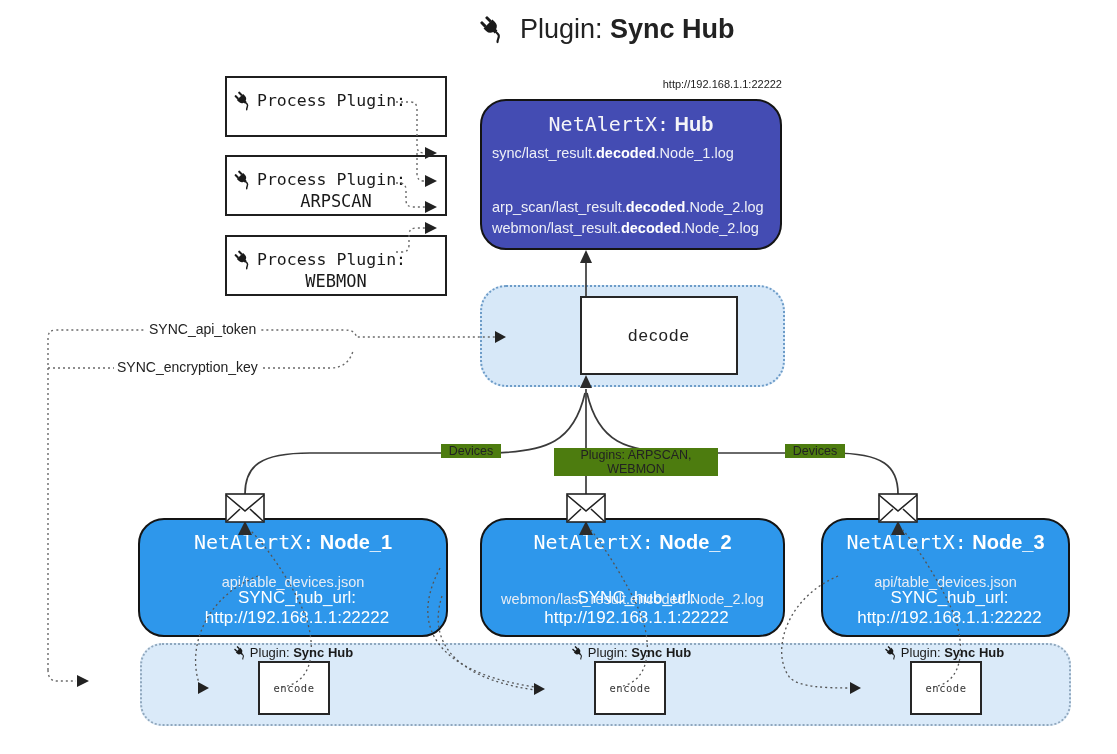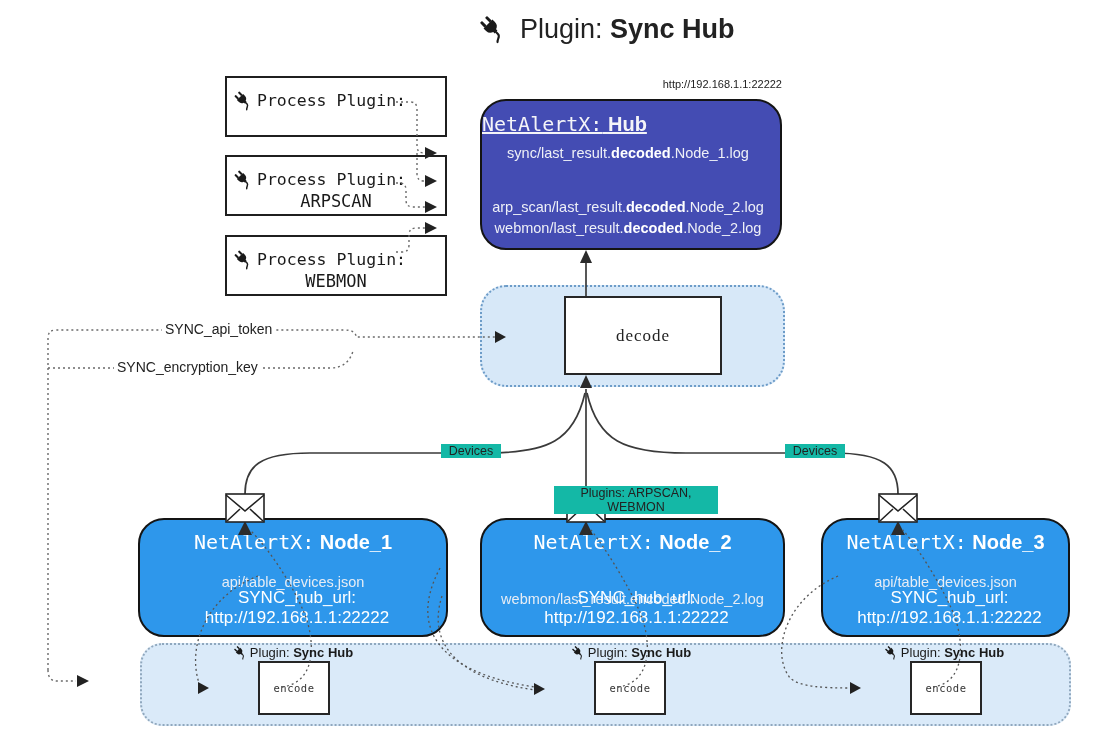--- a/index.html
+++ b/index.html
@@ -20,7 +20,7 @@
   .huburl{left:432px;top:78px;width:302px;text-align:right;font-size:11px;color:#222;z-index:1;}
   .hub{left:432px;top:99px;width:302px;height:151px;background:#444CB3;border:2px solid #141414;
        border-radius:26px;box-sizing:border-box;z-index:1;color:#f4f4f8;}
-  .hub .htitle{position:absolute;left:0;top:11px;width:100%;text-align:left;font-size:20px;text-decoration:underline;}
+  .hub .htitle{position:absolute;left:0;top:11px;width:100%;text-align:center;font-size:20px;}
   .hub .htitle .pfx{font-family:"DejaVu Sans Mono","Liberation Mono",monospace;}
   .hub .htitle b{font-weight:700;}
   .hublog{position:absolute;left:2px;width:288px;font-size:14.5px;white-space:nowrap;color:#eef0f7;text-align:center;}

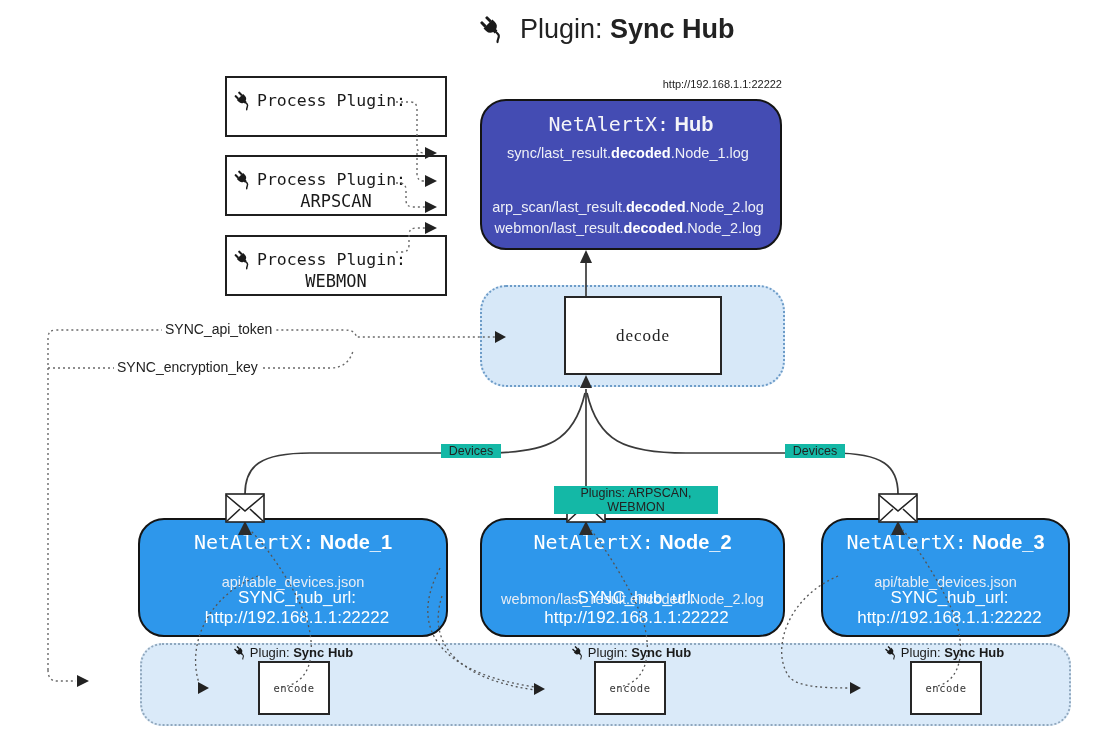--- a/index.html
+++ b/index.html
@@ -23,7 +23,7 @@
   .hub .htitle{position:absolute;left:0;top:11px;width:100%;text-align:center;font-size:20px;}
   .hub .htitle .pfx{font-family:"DejaVu Sans Mono","Liberation Mono",monospace;}
   .hub .htitle b{font-weight:700;}
-  .hublog{position:absolute;left:2px;width:288px;font-size:14.5px;white-space:nowrap;color:#eef0f7;text-align:center;}
+  .hublog{position:absolute;left:10px;width:288px;font-size:14.5px;white-space:nowrap;color:#eef0f7;}
   .hublog b{font-weight:700;color:#fff;}
 
   .dpanel{left:432px;top:285px;width:305px;height:102px;background:#D7E8F8;

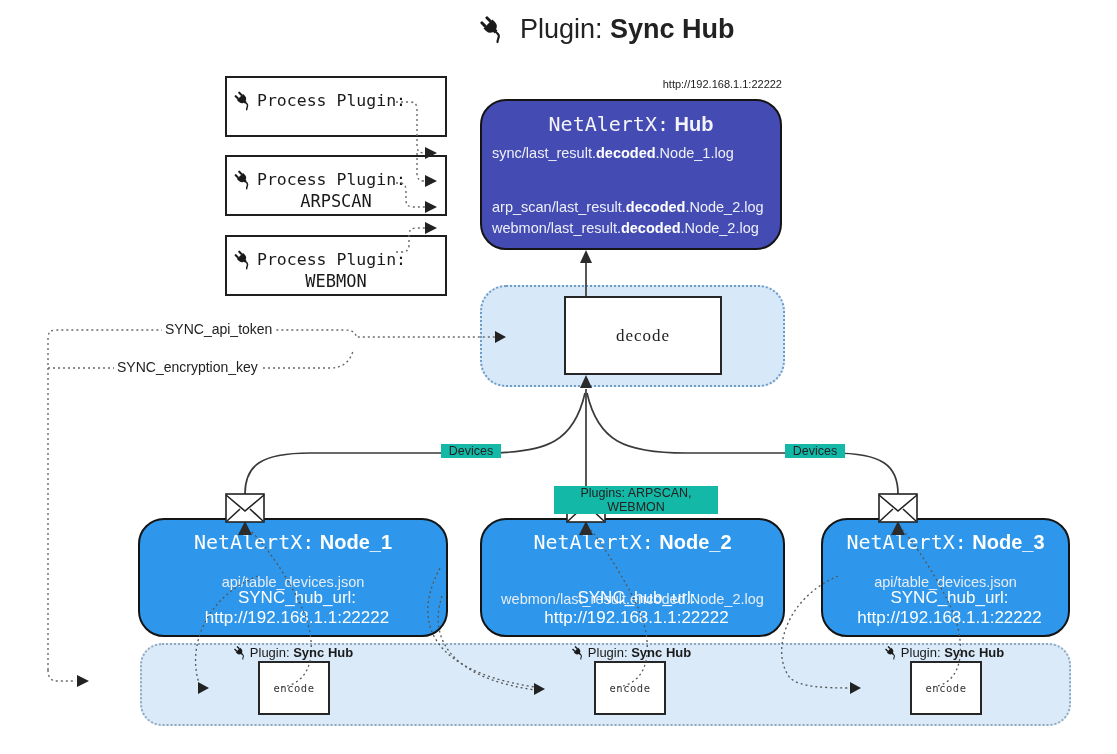--- a/index.html
+++ b/index.html
@@ -133,7 +133,7 @@
   <div class="abs dpanel"></div>
   <div class="abs dbox">decode</div>
 
-  <div class="abs keylabel" style="left:114px;top:321px">SYNC_api_token</div>
+  <div class="abs keylabel" style="left:98px;top:321px">SYNC_api_token</div>
   <div class="abs keylabel" style="left:66px;top:359px">SYNC_encryption_key</div>
 
   <div class="abs edgelabel" style="left:393px;top:444px;width:56px">Devices</div>

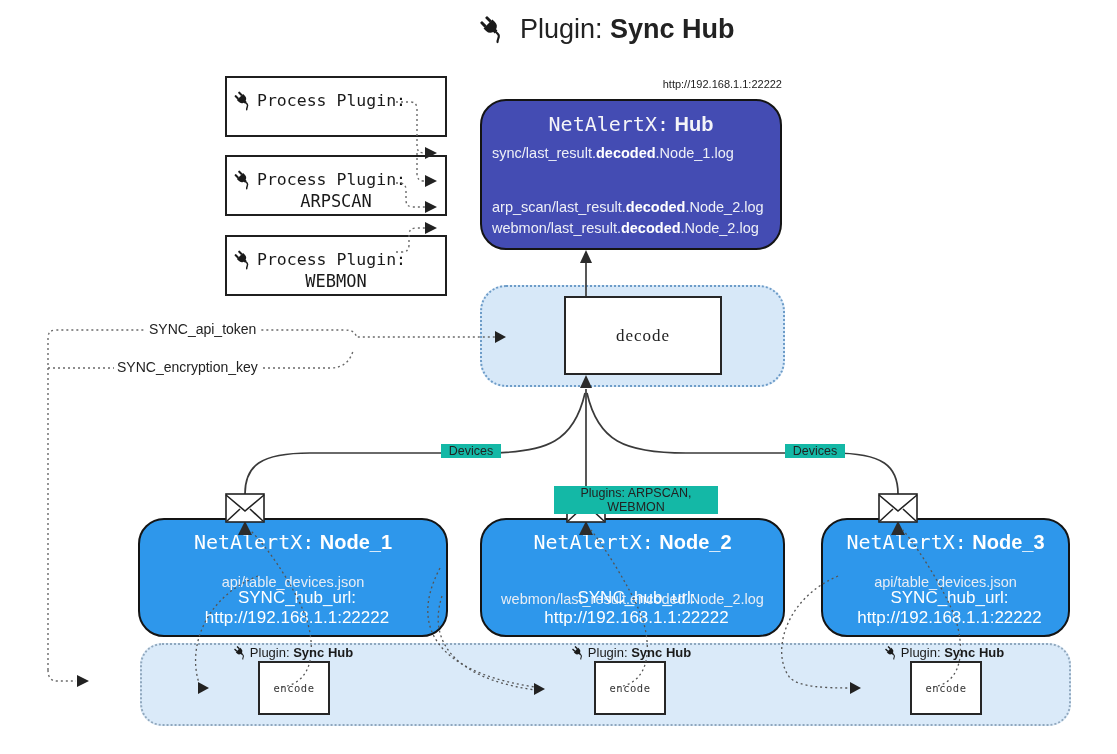--- a/index.html
+++ b/index.html
@@ -28,9 +28,9 @@
 
   .dpanel{left:432px;top:285px;width:305px;height:102px;background:#D7E8F8;
           border:2px dotted #6D9CC8;border-radius:26px;box-sizing:border-box;z-index:1;}
-  .dbox{left:516px;top:296px;width:158px;height:79px;background:#fff;border:2px solid #262626;
+  .dbox{left:532px;top:296px;width:158px;height:79px;background:#fff;border:2px solid #262626;
         box-sizing:border-box;z-index:1;display:flex;align-items:center;justify-content:center;
-        font-family:Liberation Serif, serif;font-size:17px;letter-spacing:1px;color:#222;}
+        font-family:Liberation Sans, sans-serif;font-size:17px;letter-spacing:1px;color:#222;}
 
   .keylabel{font-size:14px;color:#222;background:#fff;padding:0 3px;z-index:3;}
 

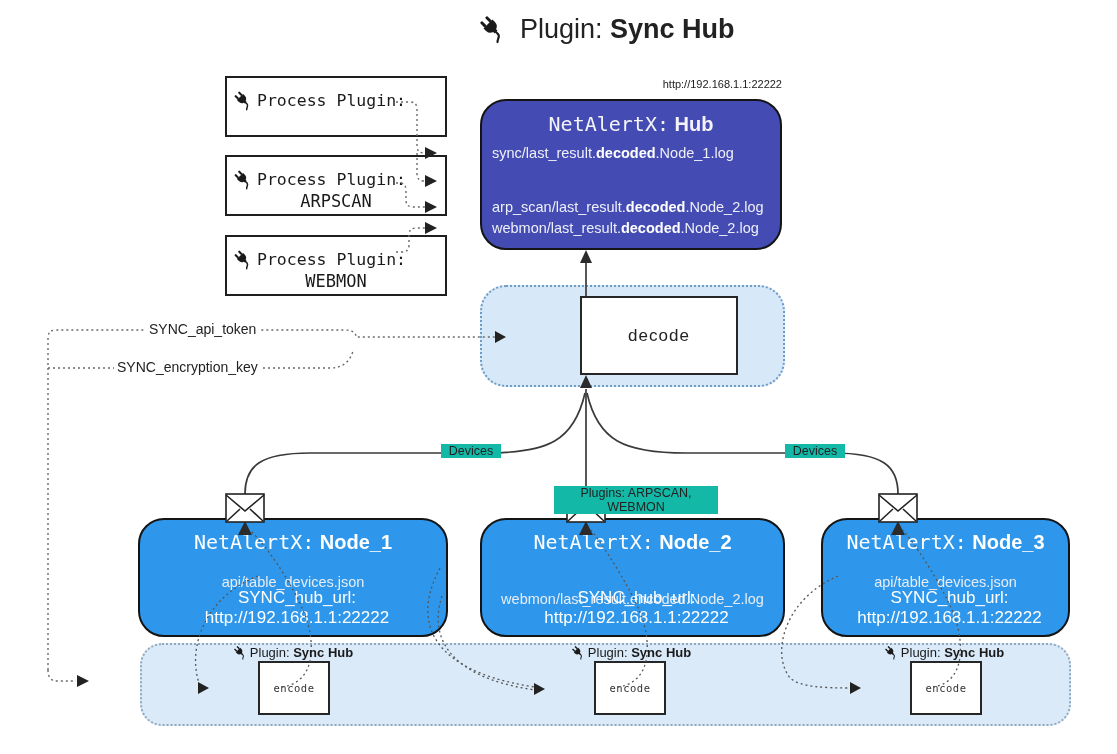--- a/index.html
+++ b/index.html
@@ -34,7 +34,7 @@
 
   .keylabel{font-size:14px;color:#222;background:#fff;padding:0 3px;z-index:3;}
 
-  .edgelabel{font-size:12.5px;color:#222;background:#14b8a6;text-align:center;z-index:3;padding:0 2px;}
+  .edgelabel{font-size:12.5px;color:#222;background:#4d7c0f;text-align:center;z-index:3;padding:0 2px;}
 
   .node{top:518px;height:119px;background:#2E97EB;border:2.5px solid #141414;border-radius:26px;
         box-sizing:border-box;z-index:1;color:#fff;}

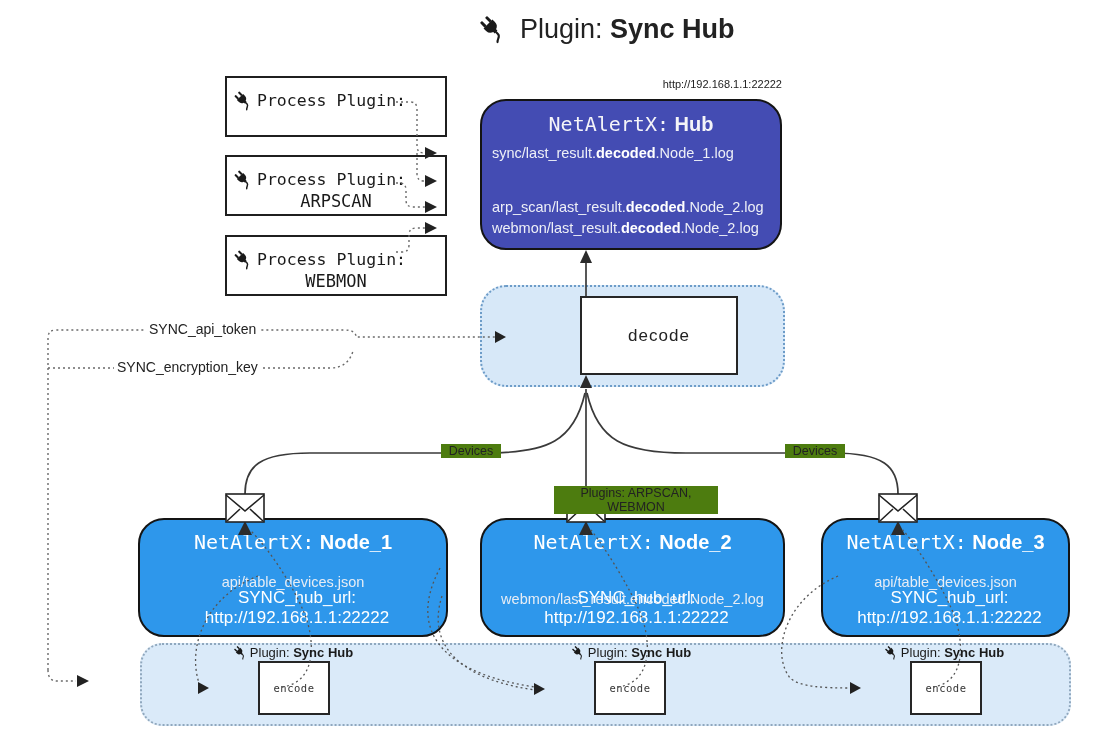--- a/index.html
+++ b/index.html
@@ -137,7 +137,7 @@
   <div class="abs keylabel" style="left:66px;top:359px">SYNC_encryption_key</div>
 
   <div class="abs edgelabel" style="left:393px;top:444px;width:56px">Devices</div>
-  <div class="abs edgelabel" style="left:506px;top:486px;width:160px">Plugins: ARPSCAN, WEBMON</div>
+  <div class="abs edgelabel" style="left:506px;top:448px;width:160px">Plugins: ARPSCAN, WEBMON</div>
   <div class="abs edgelabel" style="left:737px;top:444px;width:56px">Devices</div>
 
   <div class="abs node" style="left:90px;width:310px">

